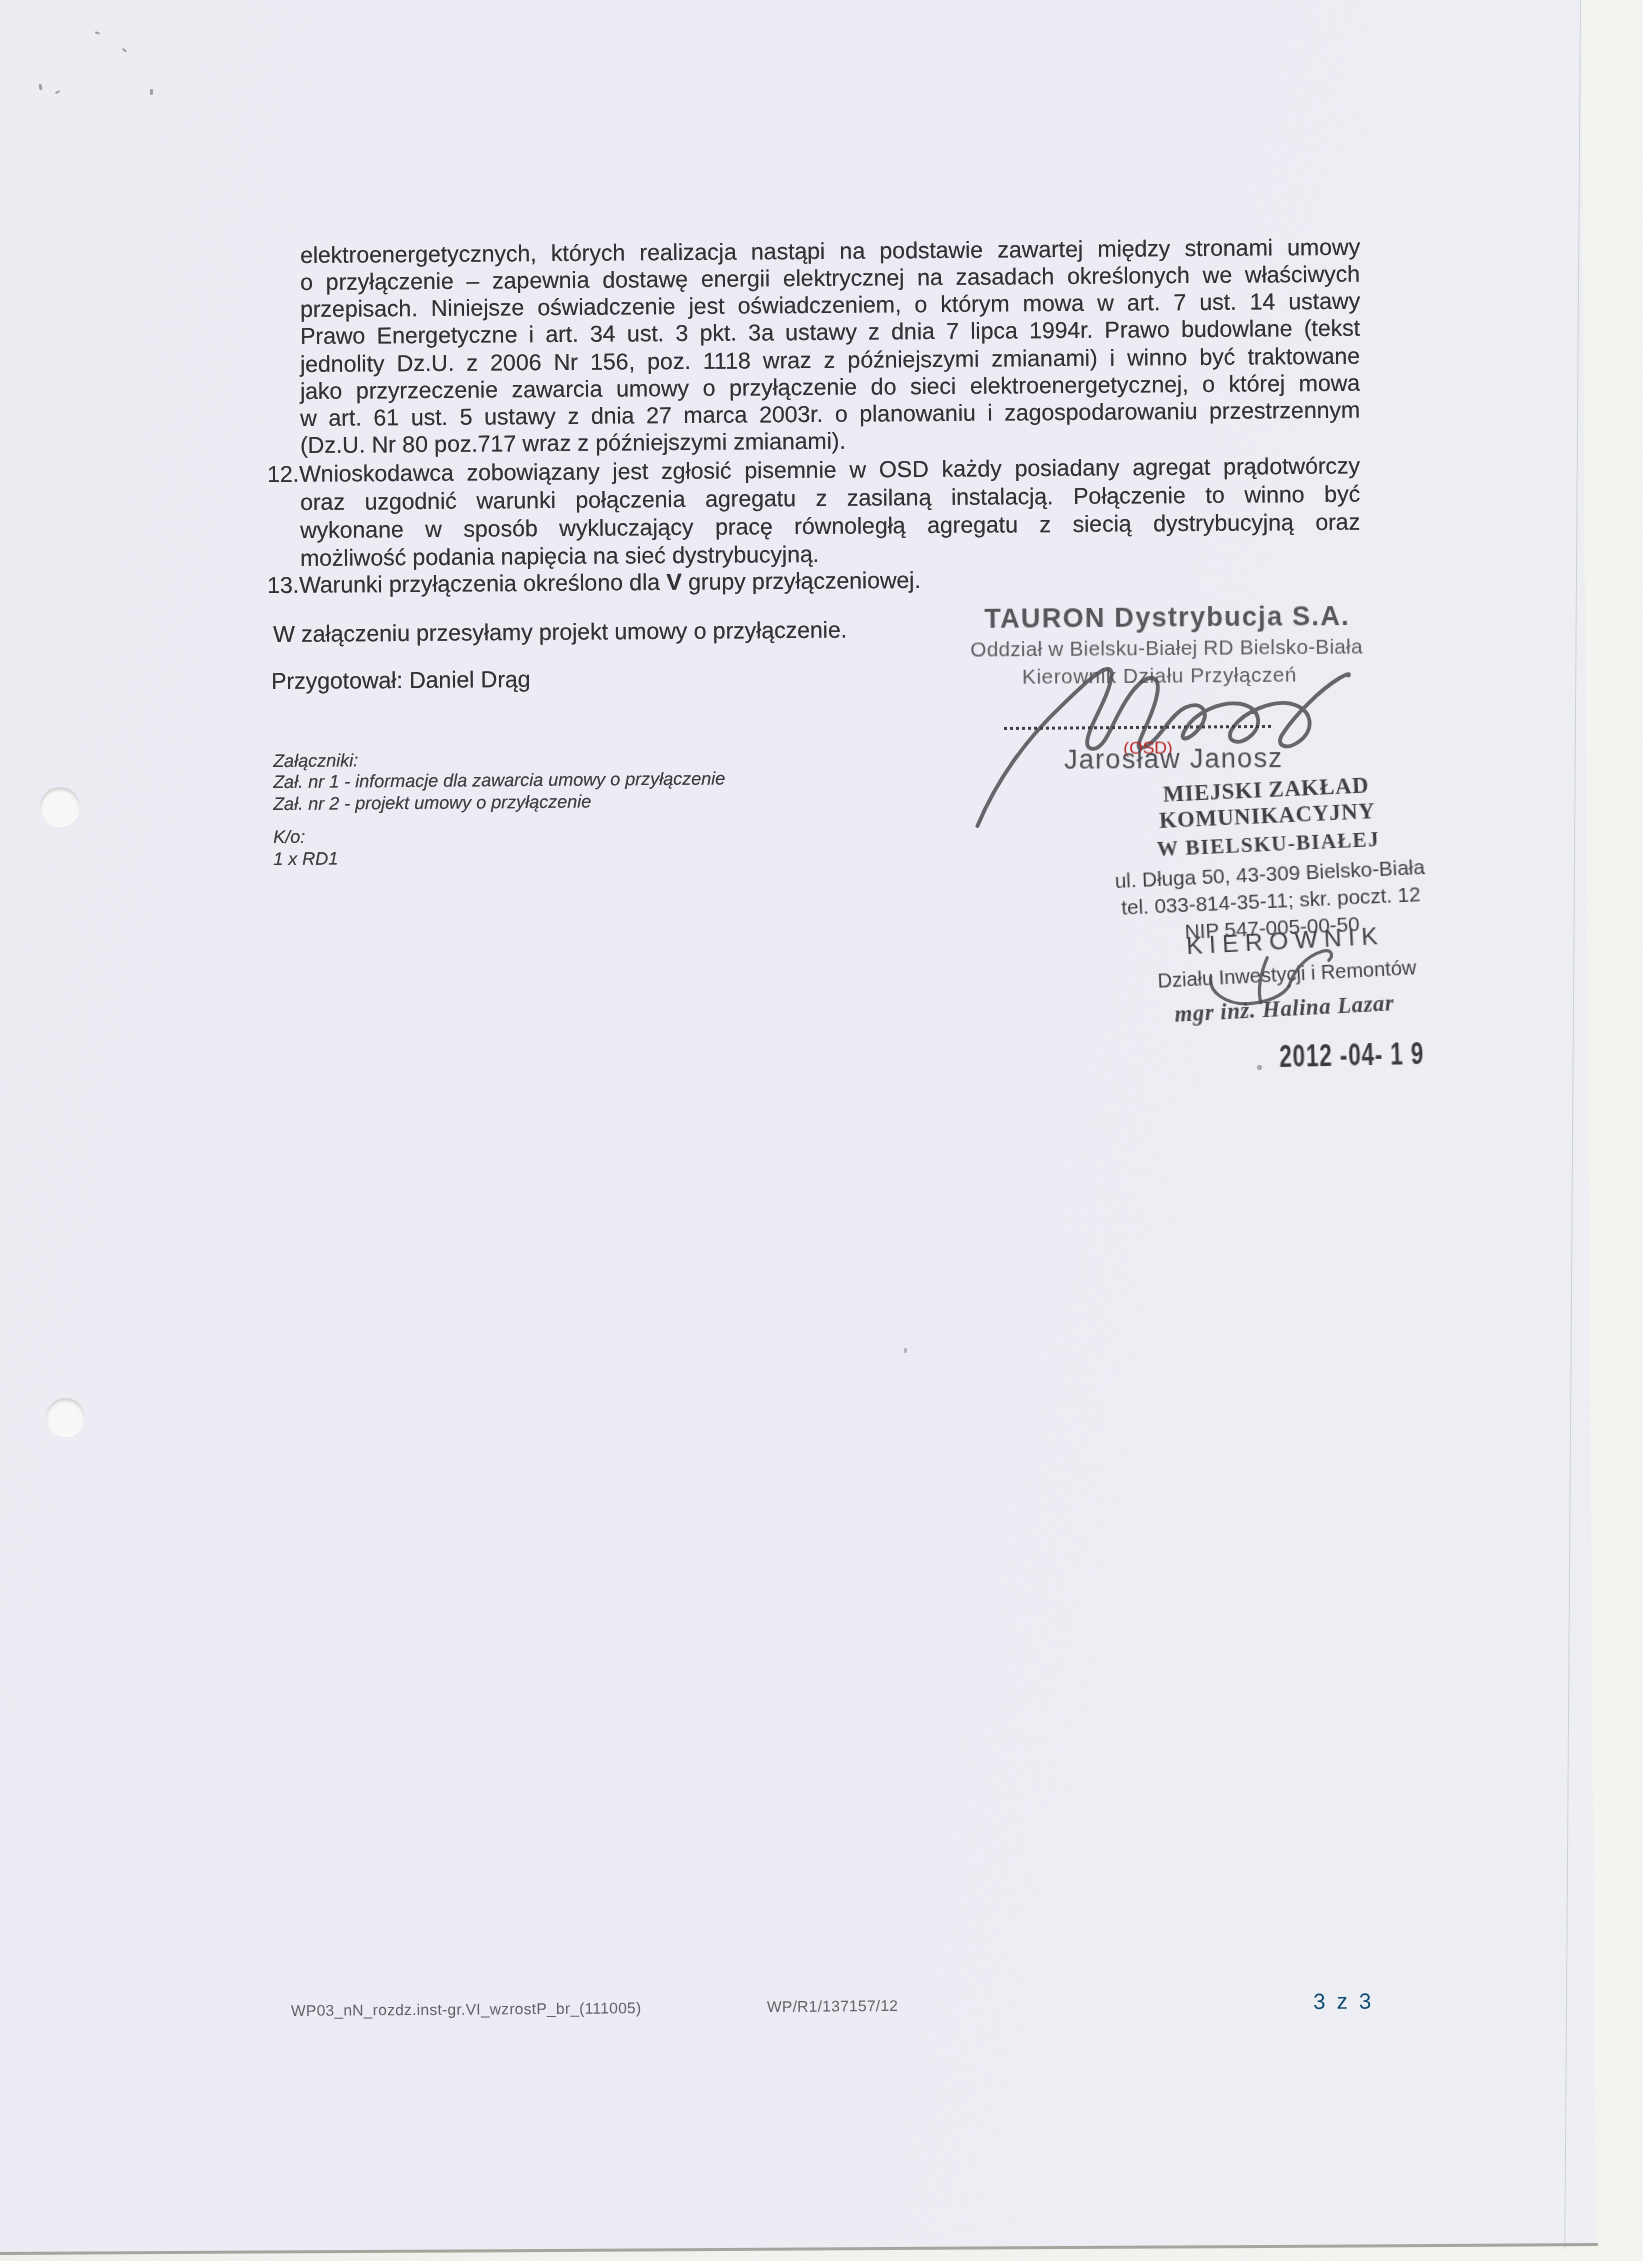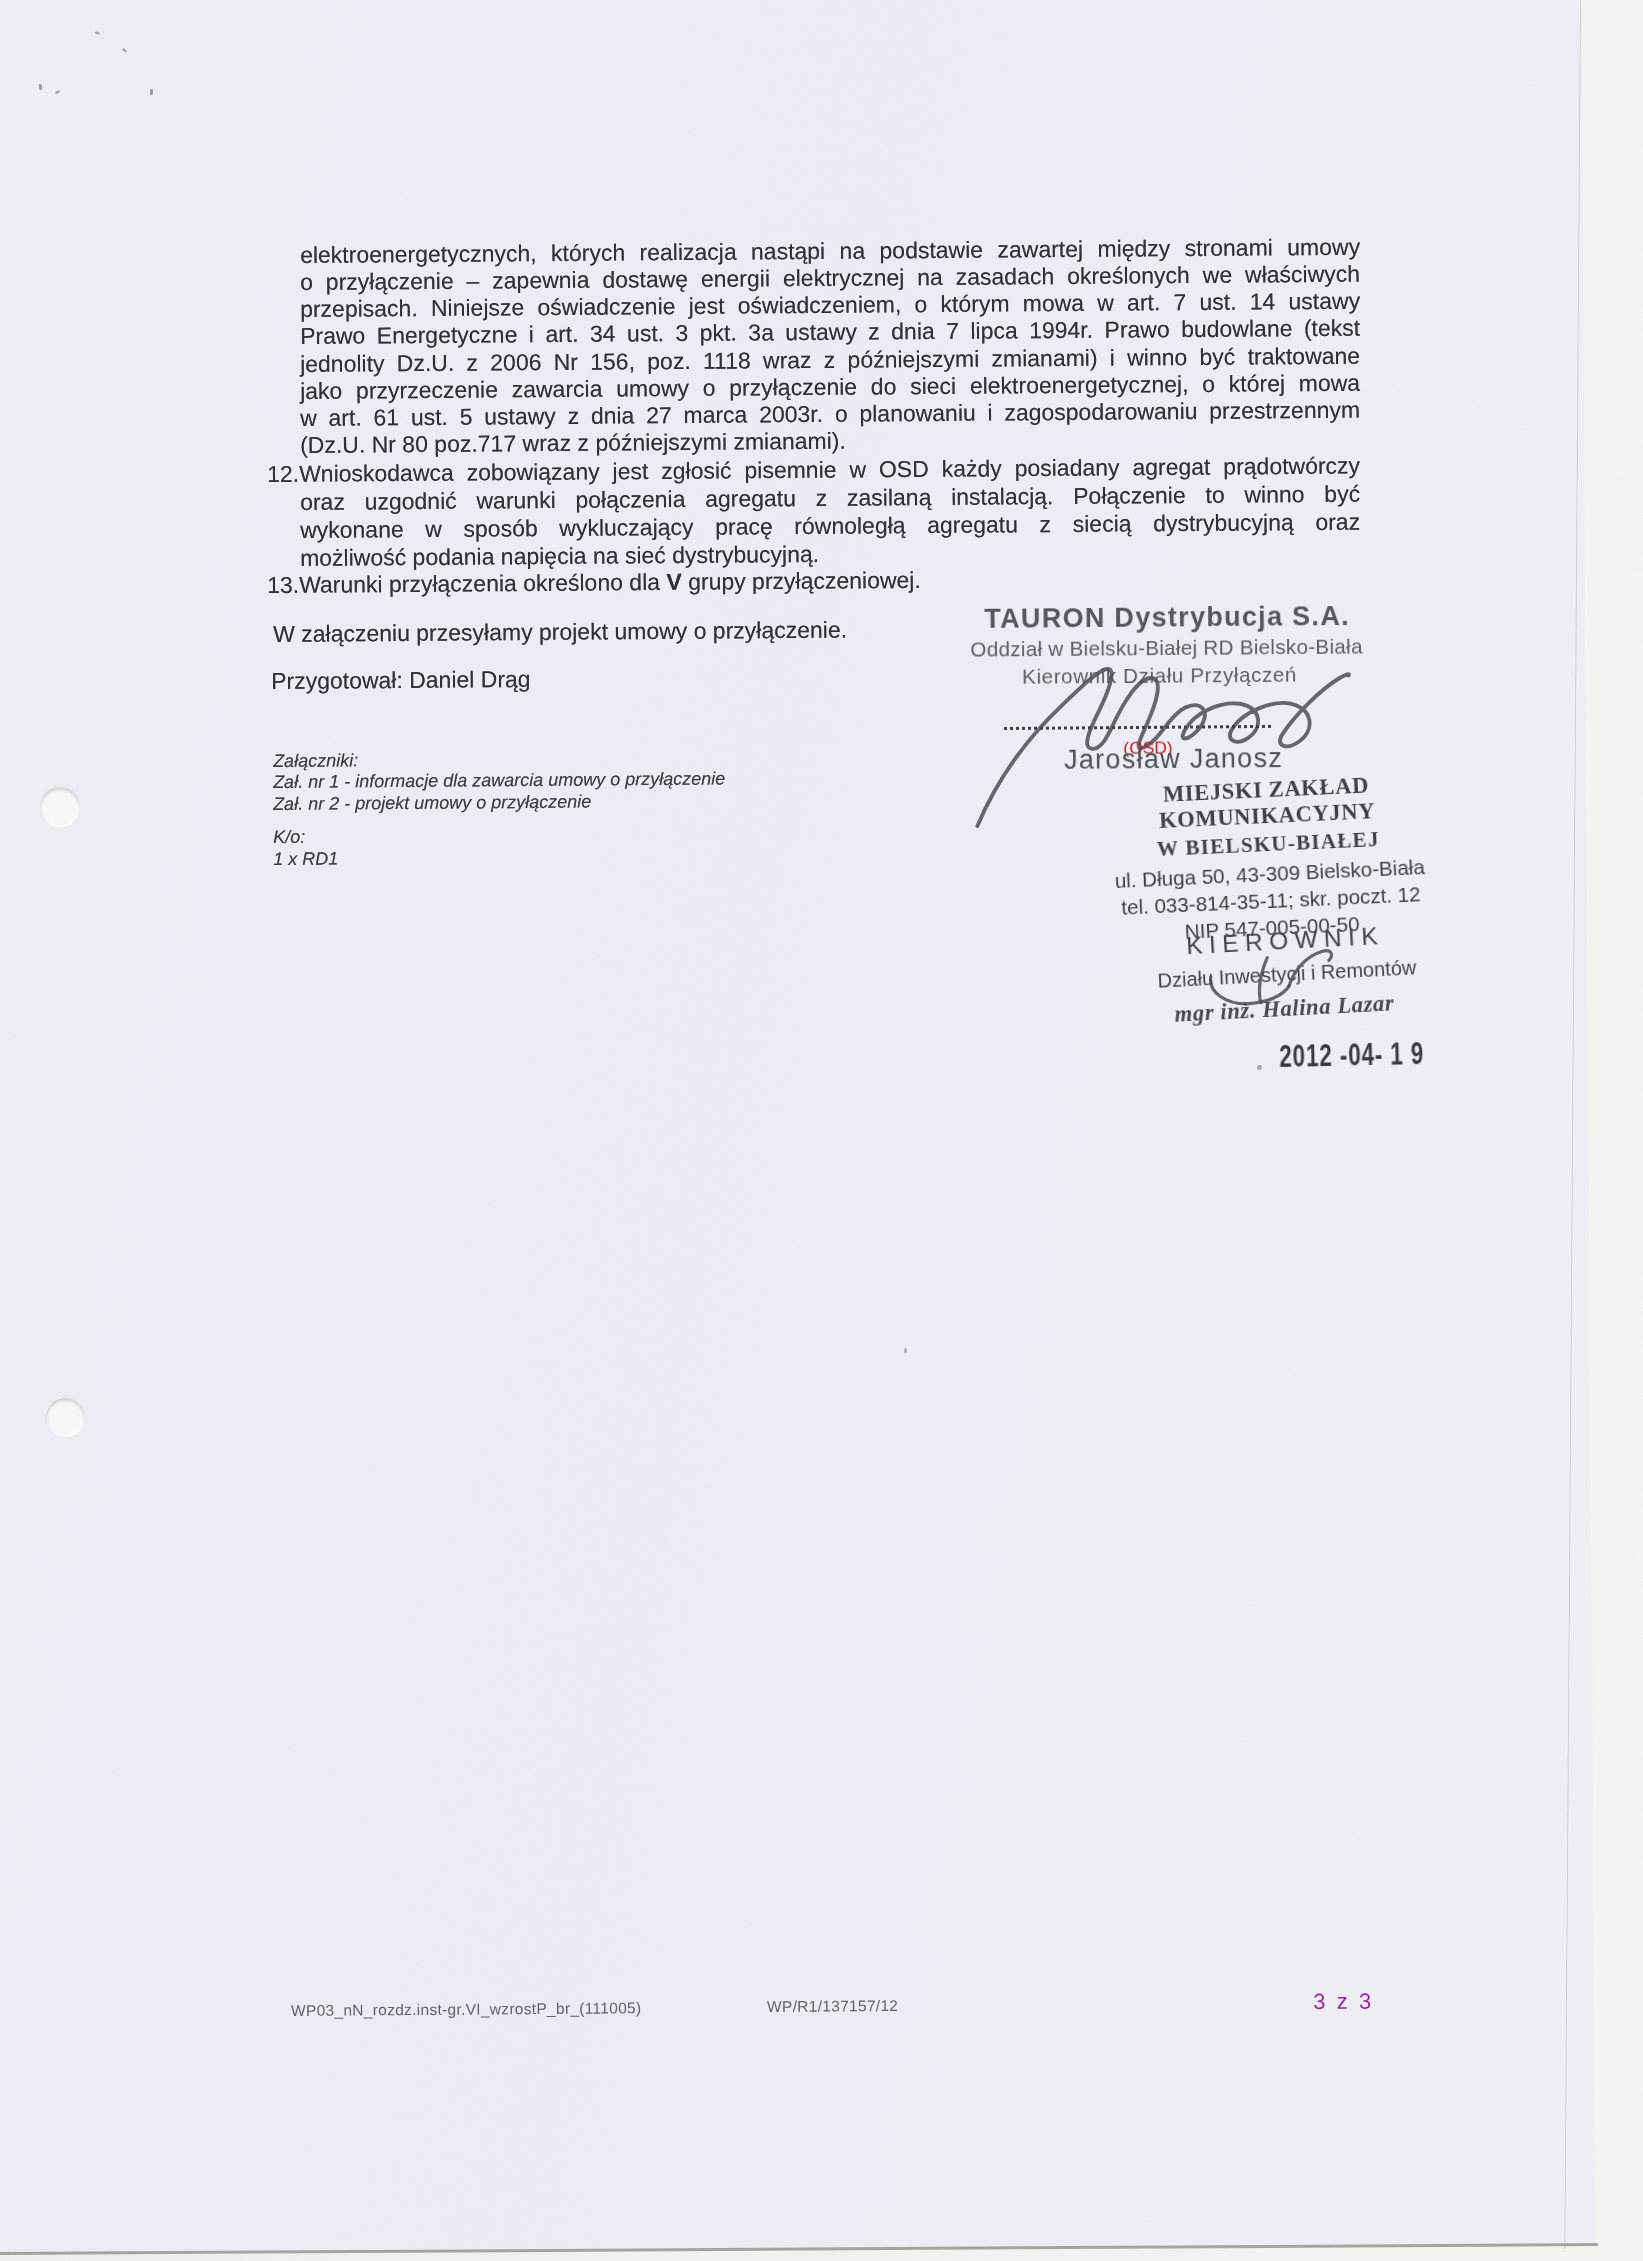--- a/index.html
+++ b/index.html
@@ -52,7 +52,7 @@
         box-shadow:inset 0 2.6px 3.2px rgba(105,110,120,.3), inset -1.3px -1.3px 1.9px rgba(255,255,255,.85);}
   .speck{position:absolute;background:#5a5b60;opacity:.55;border-radius:1.3px;}
   .f{color:#606166;font-size:15.5px;letter-spacing:0.3px;}
-  .f3{color:#a21caf;font-size:22px;letter-spacing:2.6px;}
+  .f3{color:#0c4a6e;font-size:22px;letter-spacing:2.6px;}
   svg.sig{position:absolute;filter:blur(0.2px);}
 </style>
 </head>

